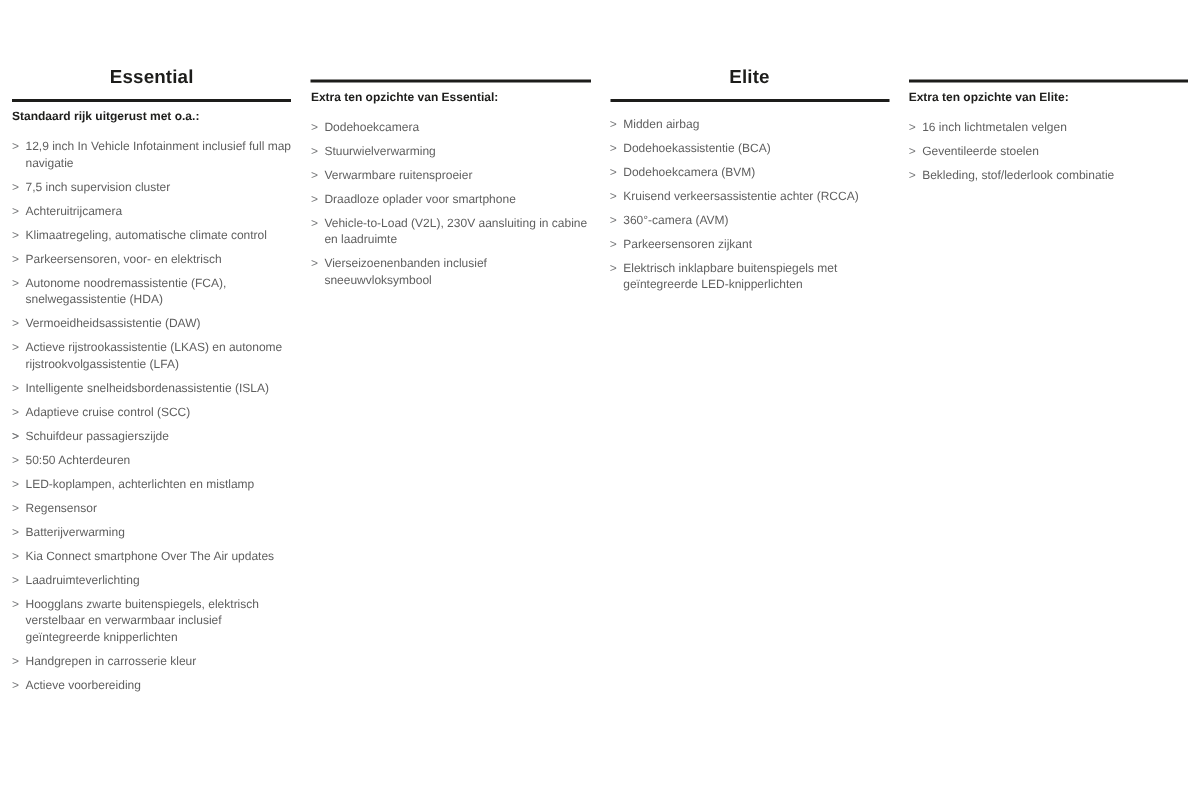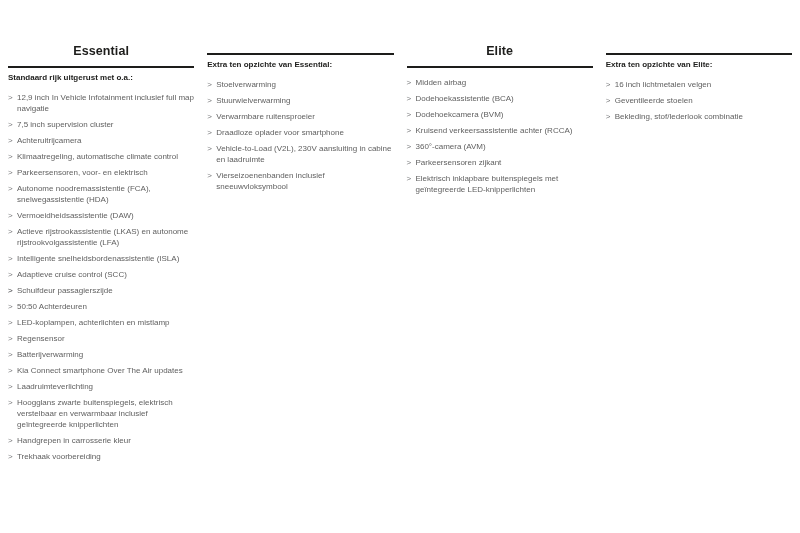--- a/index.html
+++ b/index.html
@@ -182,7 +182,7 @@
     <ul class="feature-list">
   <li class="feature-item">
     <span class="chevron">&gt;</span>
-    <span>Stoelverwarming</span>
+    <span>Dodehoekcamera</span>
   </li>
 
   <li class="feature-item">

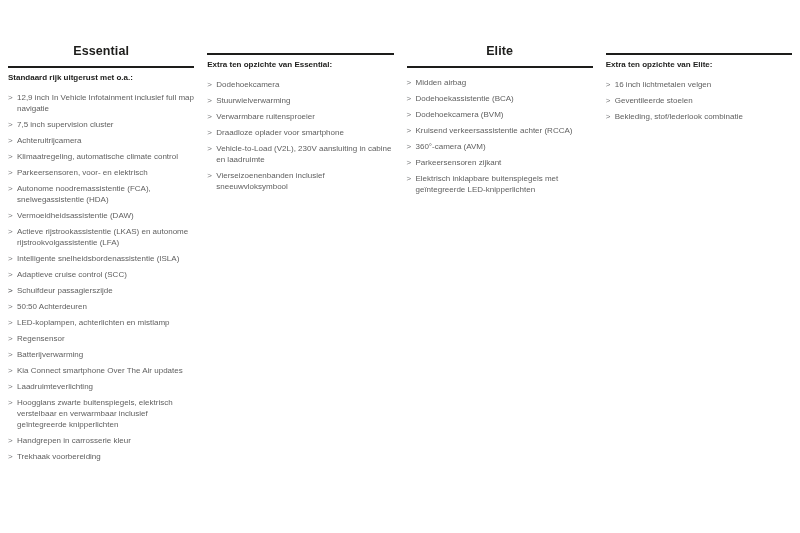--- a/index.html
+++ b/index.html
@@ -171,7 +171,7 @@
 
   <li class="feature-item">
     <span class="chevron">&gt;</span>
-    <span>Trekhaak voorbereiding</span>
+    <span>Actieve voorbereiding</span>
   </li>
 </ul>
   </section>

